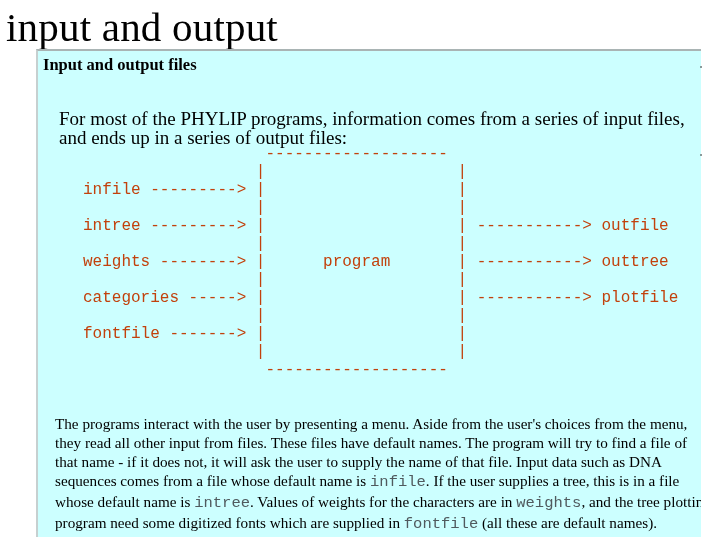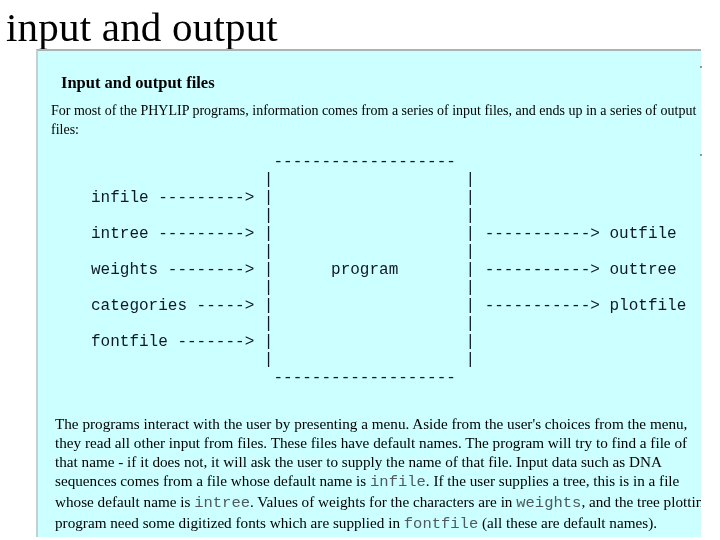--- a/index.html
+++ b/index.html
@@ -47,7 +47,7 @@
       font-weight: bold;
       font-size: 16.5px;
       line-height: 20px;
-      margin: 18px;
+      margin: 0;
     }
     .intro {
       position: absolute;

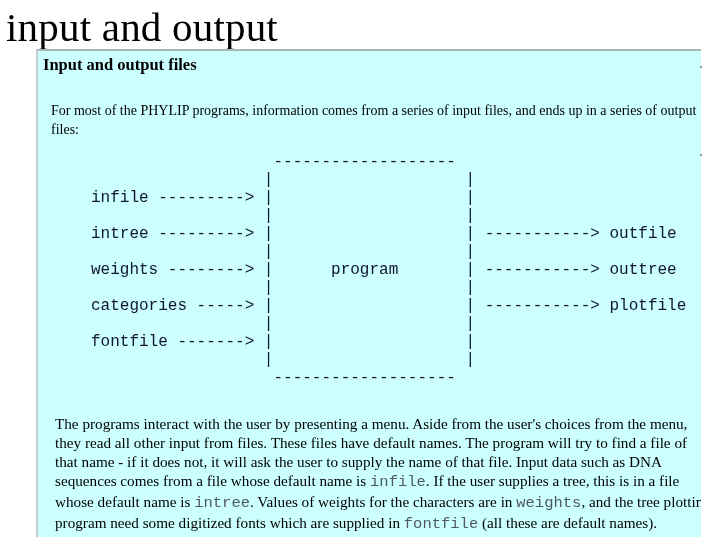--- a/index.html
+++ b/index.html
@@ -54,9 +54,9 @@
       left: 5px;
       top: 42px;
       width: 650px;
-      font-size: 14px;
+      font-size: 19px;
       line-height: 19px;
-      margin: 8px;
+      margin: 16px;
     }
     .diagram {
       position: absolute;

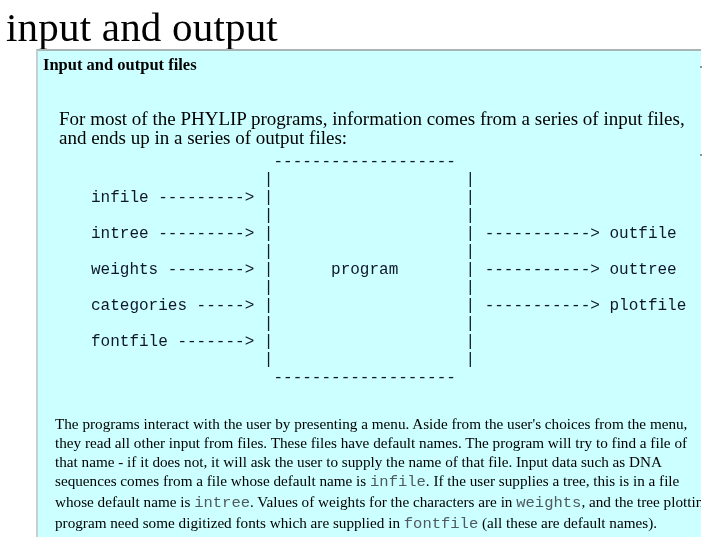--- a/index.html
+++ b/index.html
@@ -62,11 +62,11 @@
       position: absolute;
       left: 45px;
       top: 94px;
-      margin: 8px;
+      margin: 0;
       font-family: "Liberation Mono", "DejaVu Sans Mono", monospace;
       font-size: 16px;
       line-height: 18px;
-      color: #0f172a;
+      color: #c2410c;
       white-space: pre;
     }
     .body-text {

